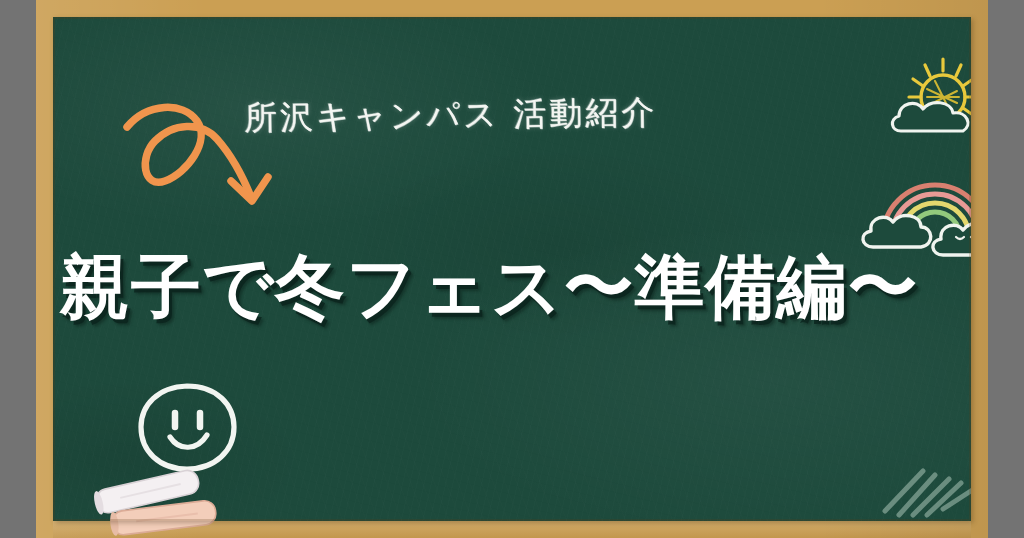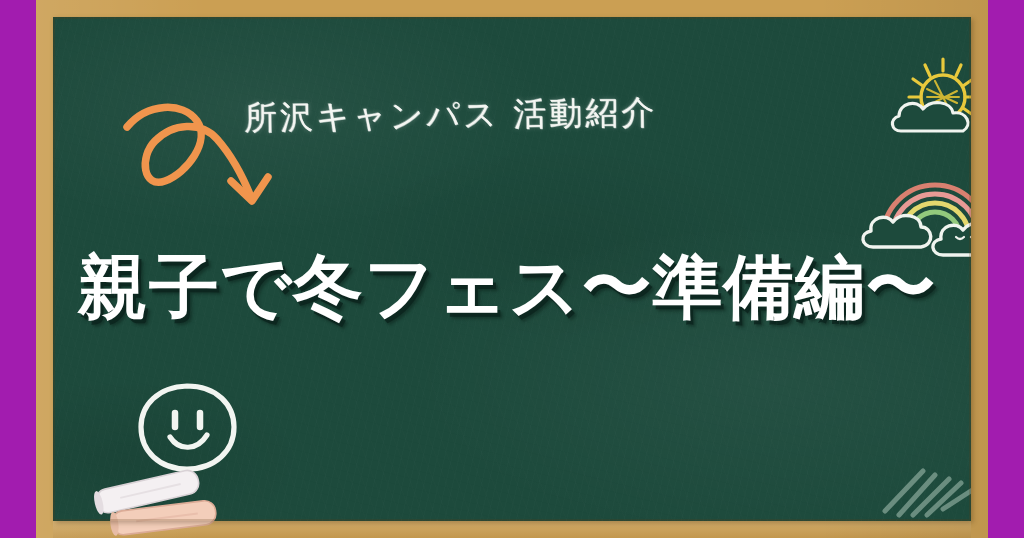--- a/index.html
+++ b/index.html
@@ -19,7 +19,7 @@
     position: relative;
     width: 1024px;
     height: 538px;
-    background: #a21caf;
+    background: #737373;
     overflow: hidden;
   }
 

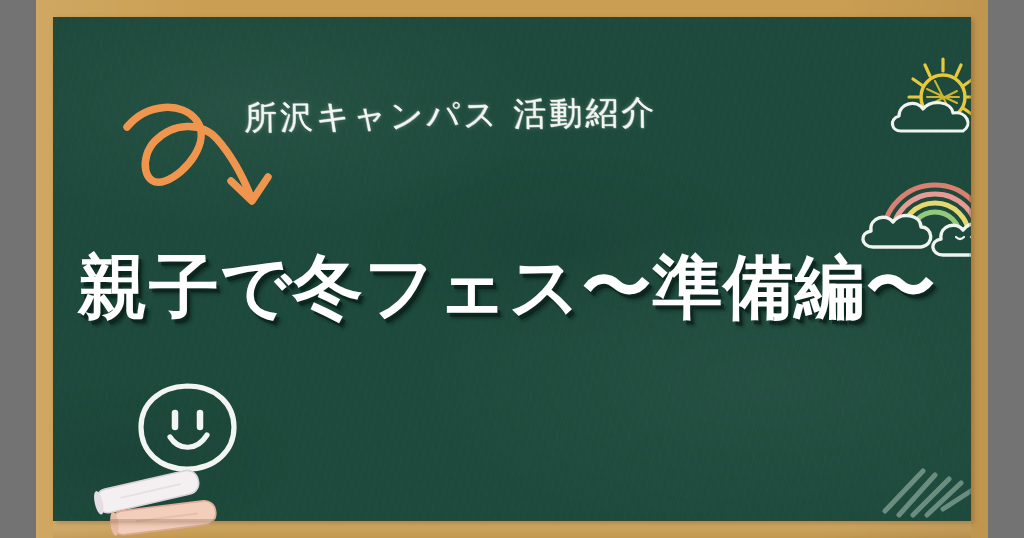--- a/index.html
+++ b/index.html
@@ -108,7 +108,7 @@
   
   #headline {
     position: absolute;
-    left: 78px;
+    left: 60px;
     top: 252px;
     width: 880px;
     z-index: 4;

